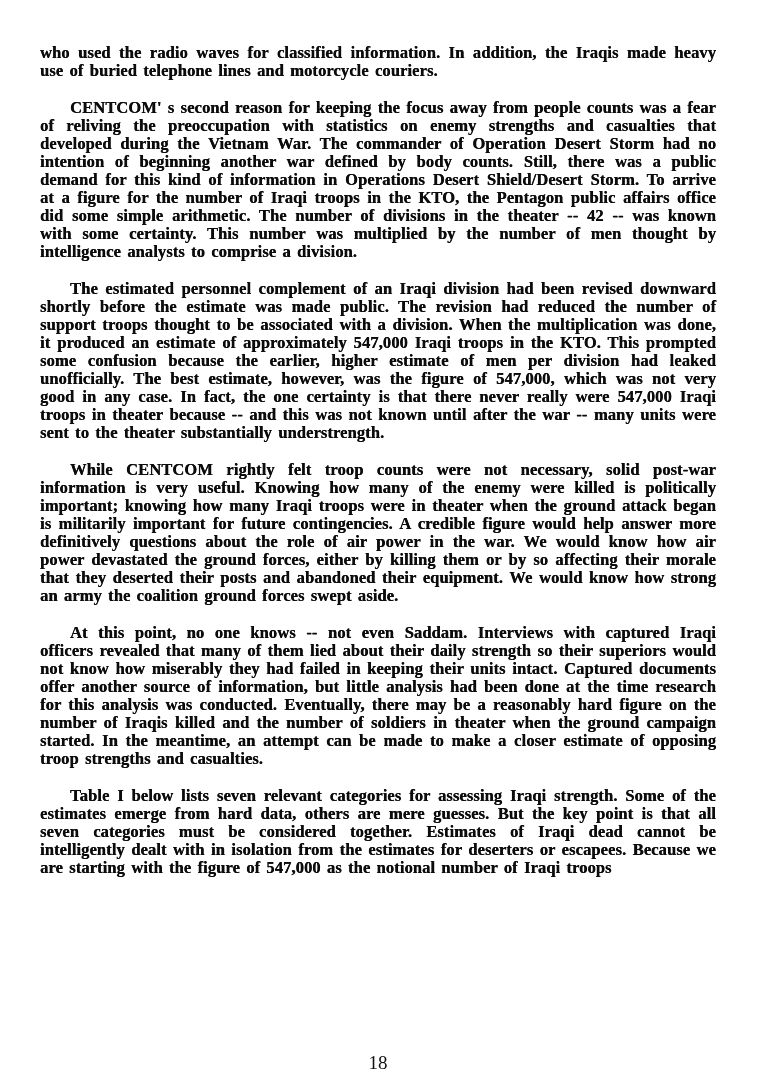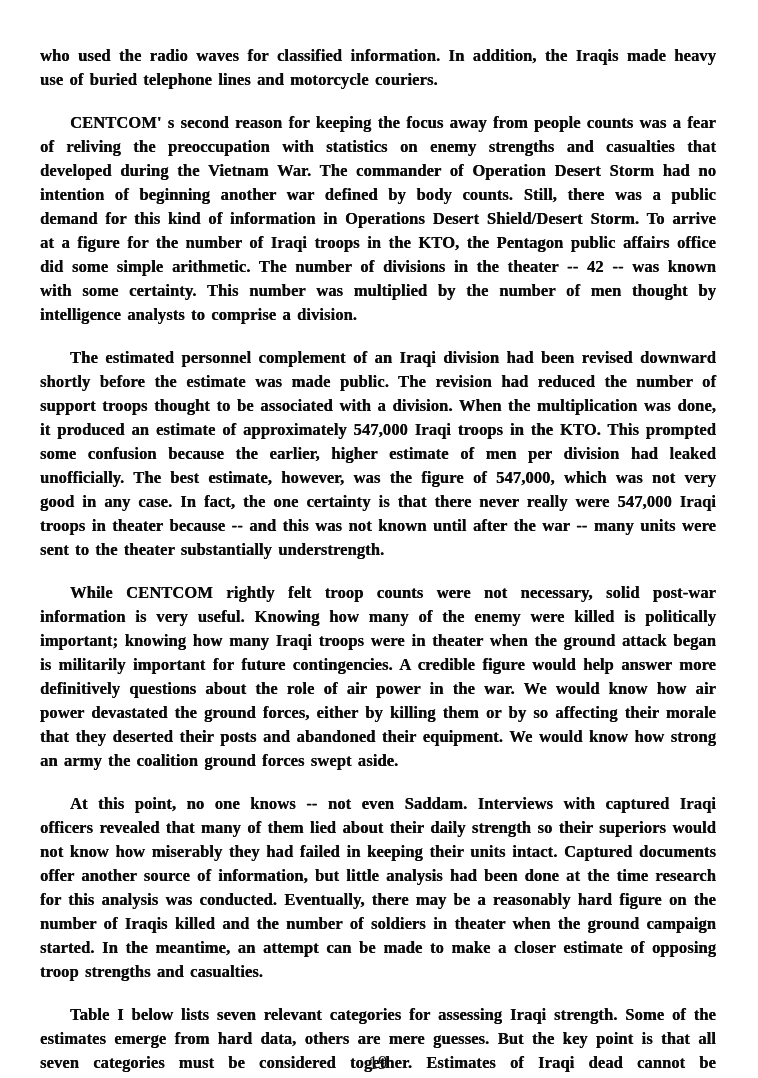--- a/index.html
+++ b/index.html
@@ -28,7 +28,7 @@
     font-family: "Liberation Serif", "DejaVu Serif", serif;
     font-weight: 700;
     font-size: 16.5px;
-    line-height: 24px;
+    line-height: 18px;
     color: #0c0c0c;
     text-align: justify;
     margin: 0 0 19px 0;

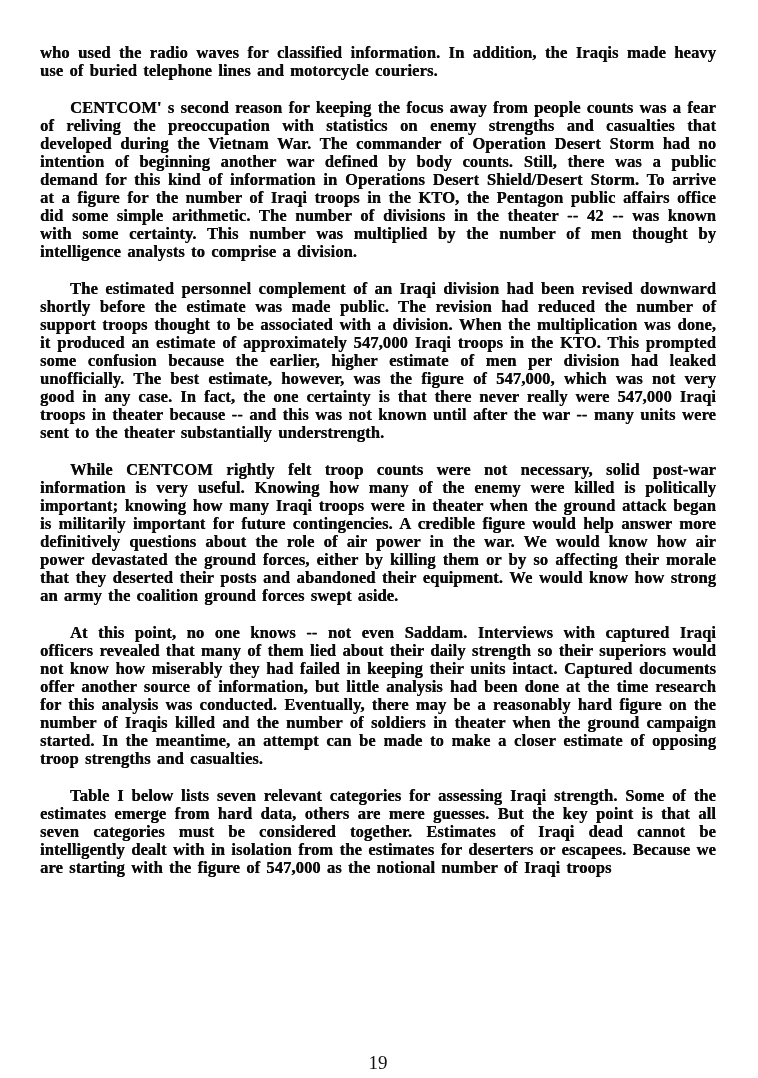--- a/index.html
+++ b/index.html
@@ -73,7 +73,7 @@
     <p class="para">Table I below lists seven relevant categories for assessing Iraqi strength. Some of the estimates emerge from hard data, others are mere guesses. But the key point is that all seven categories must be considered together. Estimates of Iraqi dead cannot be intelligently dealt with in isolation from the estimates for deserters or escapees. Because we are starting with the figure of 547,000 as the notional number of Iraqi troops</p>
   </main>
 
-  <footer class="page-number">19</footer>
+  <footer class="page-number">18</footer>
 
 </div>
 

